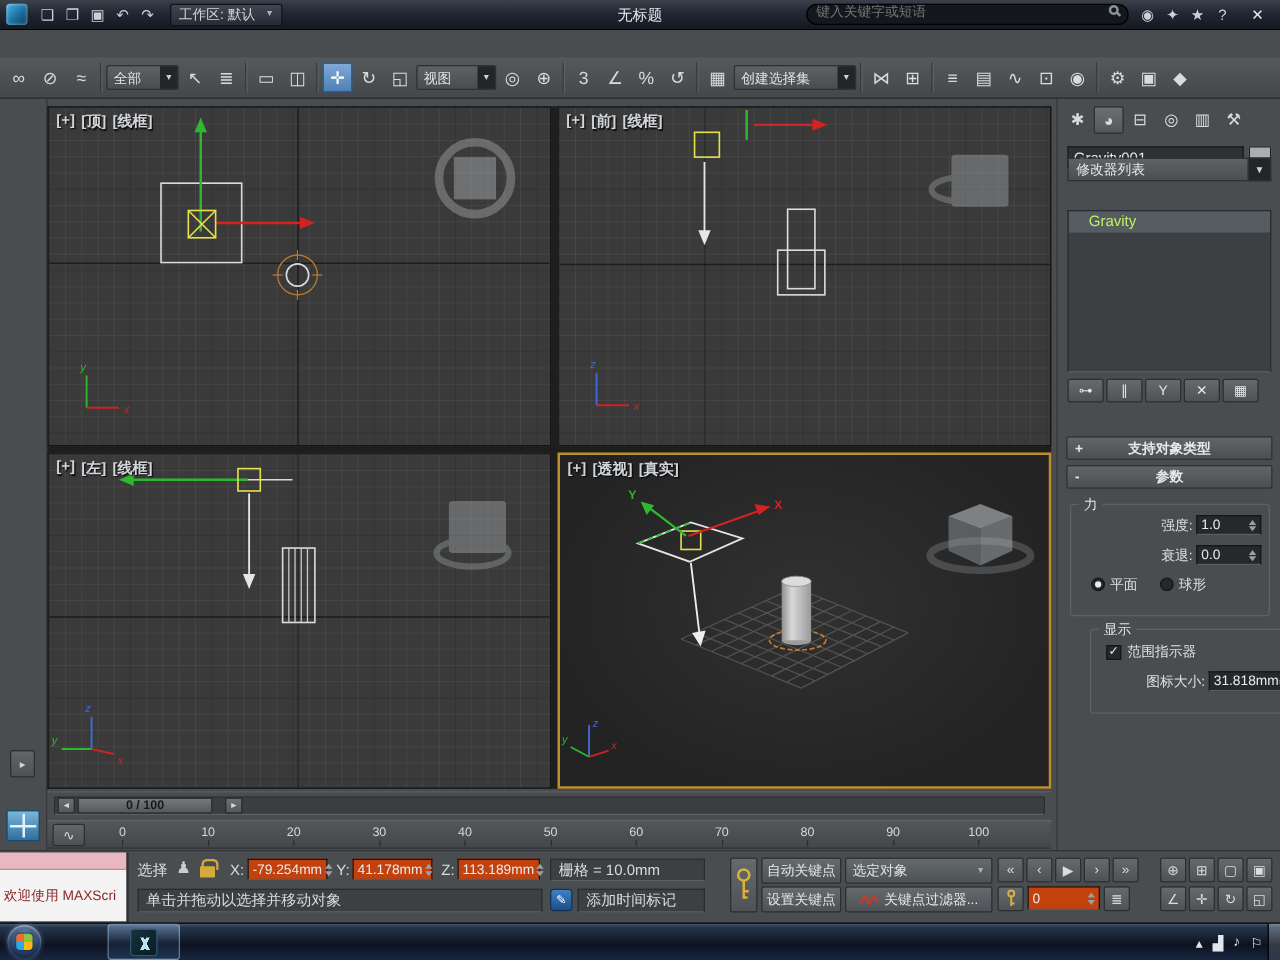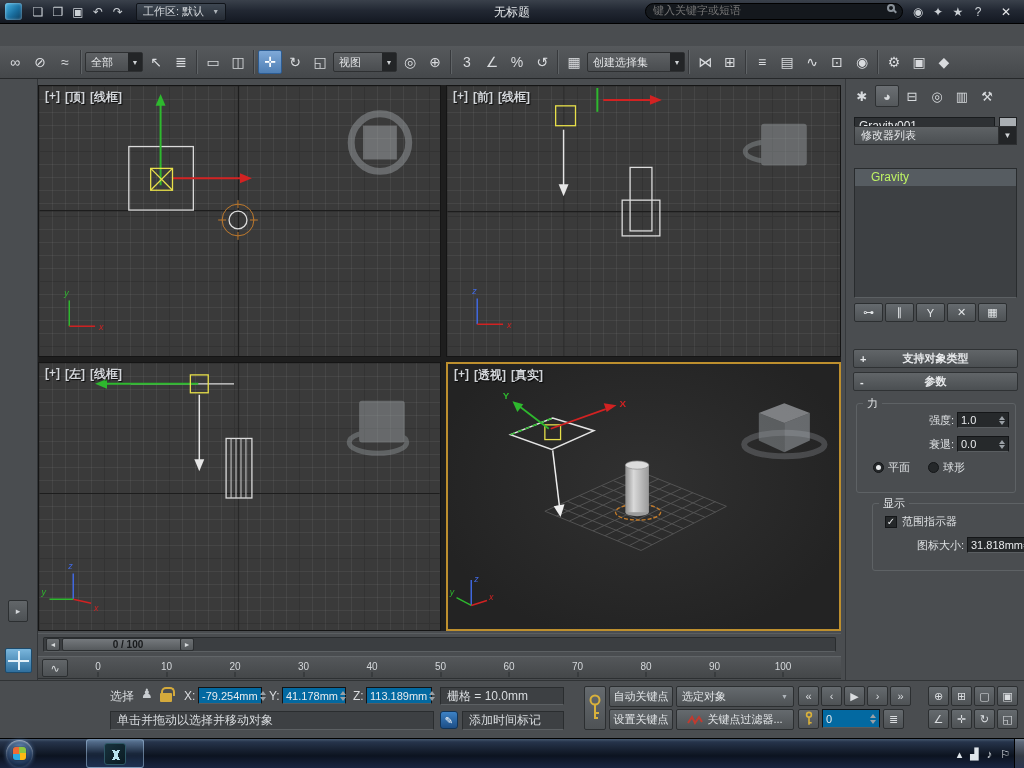--- a/index.html
+++ b/index.html
@@ -66,7 +66,7 @@
   .slider-arrow{position:absolute;top:0;width:14px;height:13px;background:linear-gradient(#6d7174,#54585b);border:1px solid #2b2e30;border-radius:2px;display:flex;align-items:center;justify-content:center;font-size:7px;color:#d6d9db}
   #sl-left{left:2px}
   #sl-right{left:136px}
-  .slider-handle{position:absolute;left:18px;top:0;width:132px;height:13px;background:linear-gradient(#75797d,#55595c);border:1px solid #2b2e30;border-radius:2px;display:flex;align-items:center;justify-content:center;font-size:10px;font-weight:bold;color:#17191b}
+  .slider-handle{position:absolute;left:18px;top:0;width:108px;height:13px;background:linear-gradient(#75797d,#55595c);border:1px solid #2b2e30;border-radius:2px;display:flex;align-items:center;justify-content:center;font-size:10px;font-weight:bold;color:#17191b}
   #ruler{position:absolute;left:38px;top:656px;width:803px;height:23px;background:linear-gradient(#54575a,#444749);border-top:1px solid #616568;border-bottom:1px solid #2d3032}
   .tick-label{position:absolute;top:4px;transform:translateX(-50%);font-size:10px;color:#d5d8db}
   .tick-mark{position:absolute;bottom:1px;width:1px;height:5px;background:#2b2e30;transform:translateX(-50%)}

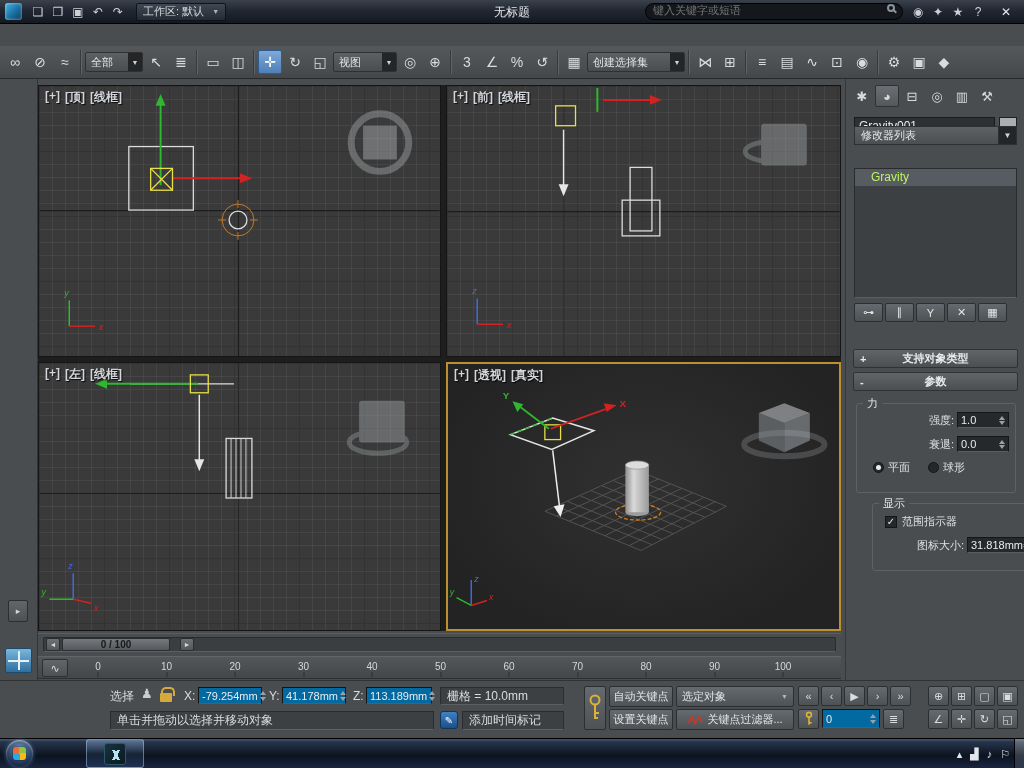--- a/index.html
+++ b/index.html
@@ -78,7 +78,7 @@
   .listener-pink{height:14px;background:#e9b7bf;border-bottom:1px solid #b98f96}
   .listener-white{height:41px;background:#f4f4f4;color:#8e1f1f;font-size:11px;padding:13px 3px 0;white-space:nowrap;overflow:hidden}
   .sb-label{position:absolute;font-size:12px;color:#d9dcdf;white-space:nowrap}
-  .coord-field{position:absolute;height:17px;background:#0369a1;border:1px solid #121416;border-bottom-color:#585c5f;color:#e9ebed;font-size:11px;display:flex;align-items:center;padding:0 3px;gap:2px}
+  .coord-field{position:absolute;height:17px;background:#c2410c;border:1px solid #121416;border-bottom-color:#585c5f;color:#e9ebed;font-size:11px;display:flex;align-items:center;padding:0 3px;gap:2px}
   .spin{margin-left:auto;display:flex;flex-direction:column;gap:2px;flex:none}
   .spin i{display:block;width:0;height:0;border-left:3px solid transparent;border-right:3px solid transparent}
   .spin .up{border-bottom:4px solid #9aa0a5}

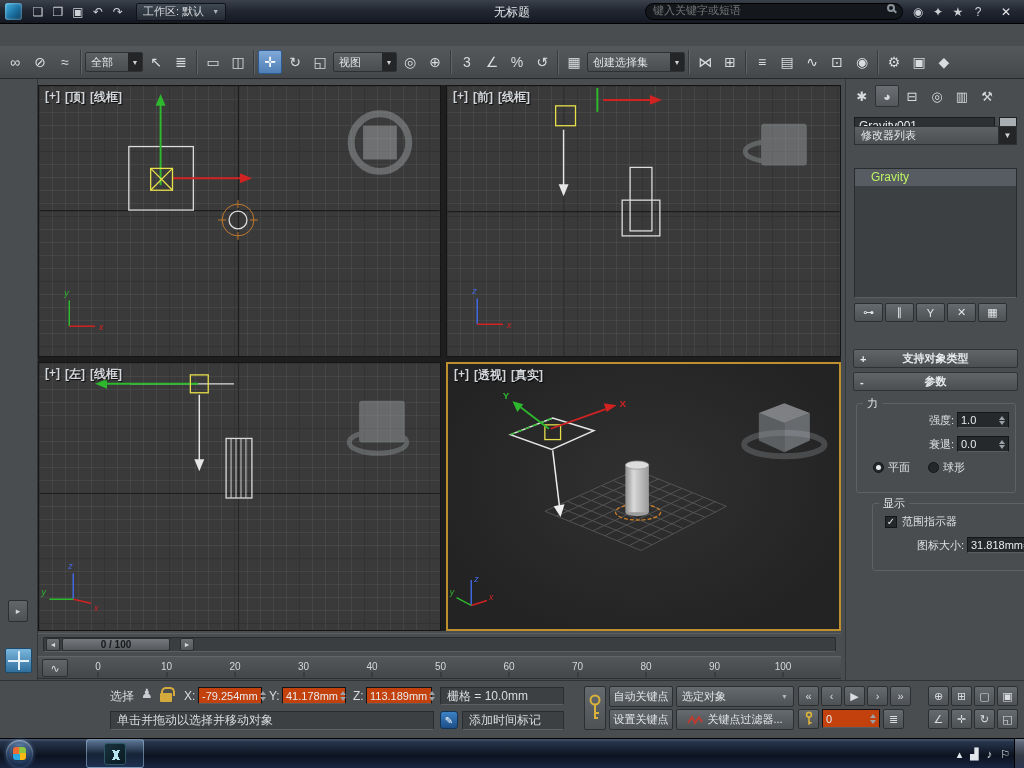--- a/index.html
+++ b/index.html
@@ -449,6 +449,10 @@
     </div>
 
   <div id="statusbar">
+    <div class="listener">
+      <div class="listener-pink"></div>
+      <div class="listener-white">欢迎使用 MAXScri</div>
+    </div>
     <div class="sb-label" style="left:110px;top:7px">选择</div>
     <div class="pawn" style="left:141px;top:5px">♟</div>
     <div class="lockicon" style="left:160px;top:12px"></div>

